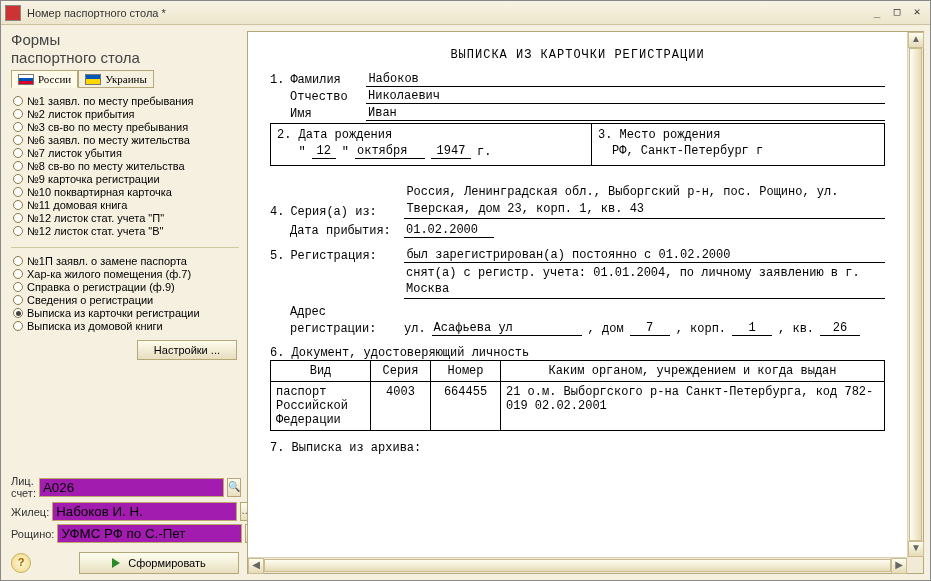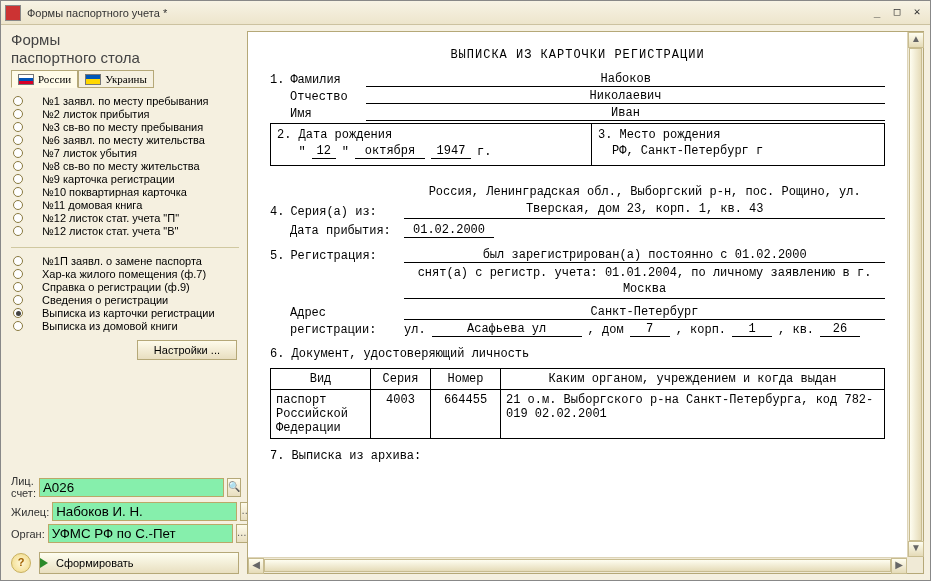--- a/index.html
+++ b/index.html
@@ -147,7 +147,7 @@
 <div class="window">
   <div class="titlebar">
     <span class="tb-icon"></span>
-    <span class="tb-title">Формы паспортного учета *</span>
+    <span class="tb-title">Номер паспортного стола *</span>
     <div class="tb-btns">
       <span class="tb-btn">_</span>
       <span class="tb-btn">□</span>

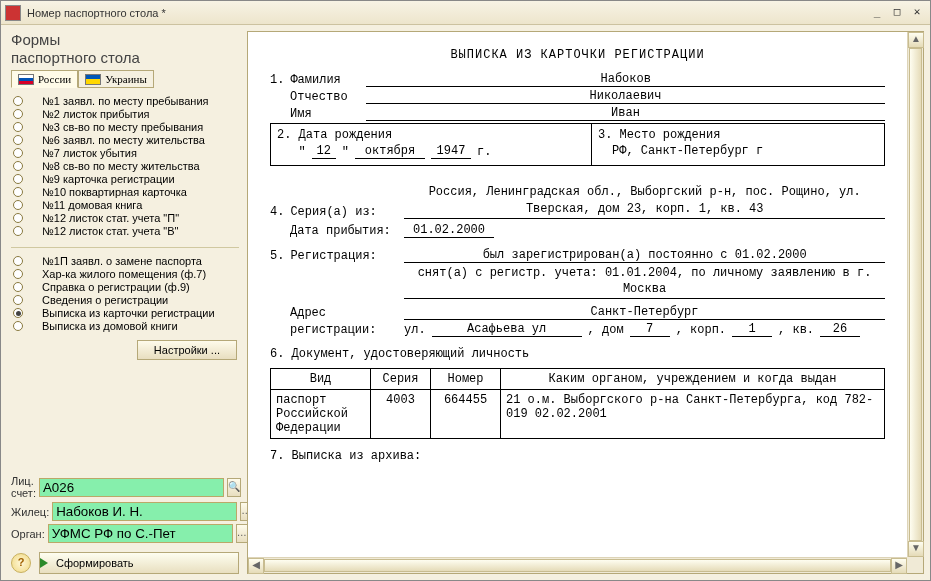--- a/index.html
+++ b/index.html
@@ -116,7 +116,7 @@
   .doc-title { text-align:center; font-weight:normal; margin-bottom:10px; letter-spacing:1px; }
   .line { display:flex; align-items:flex-end; gap:6px; margin-bottom:2px; }
   .lbl { white-space:pre; }
-  .uv { border-bottom:1px solid #000; min-width:40px; padding:0 2px;text-align:center; }
+  .uv { border-bottom:1px solid #000; min-width:40px; padding:0 2px; }
   .uv.wide { flex:1; }
   .sec { margin-top: 10px; }
   .box2 { border:1px solid #000; margin-top:0px; display:flex; }

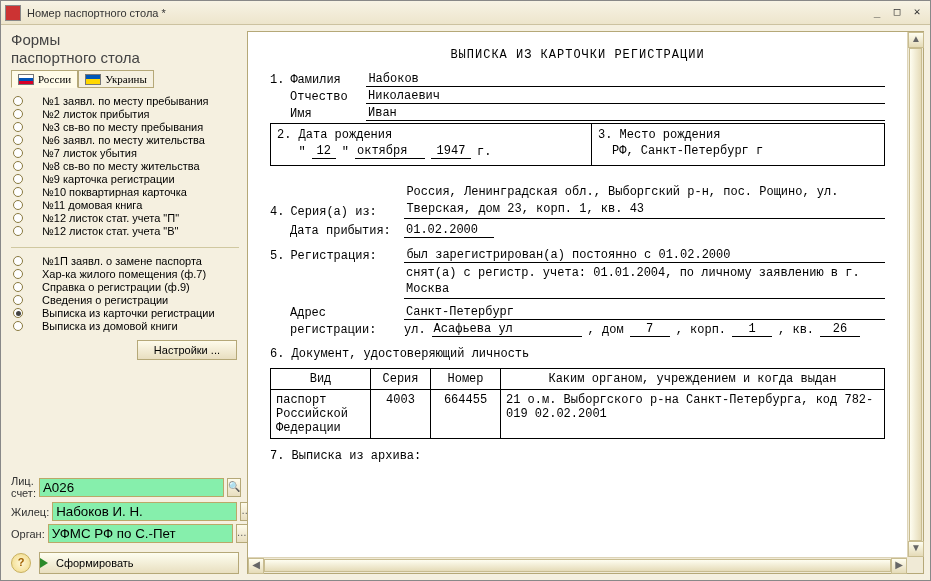--- a/index.html
+++ b/index.html
@@ -68,7 +68,7 @@
     display: flex; flex-direction: column; gap: 1px;
     padding: 3px 0 6px 2px;
   }
-  .radio-row { display: flex; align-items: center; gap: 19px; cursor: pointer; }
+  .radio-row { display: flex; align-items: center; gap: 4px; cursor: pointer; }
   .radio-dot {
     width: 10px; height: 10px; border: 1px solid #8a7a40; border-radius: 50%;
     display: inline-flex; align-items: center; justify-content: center; background:#fff;

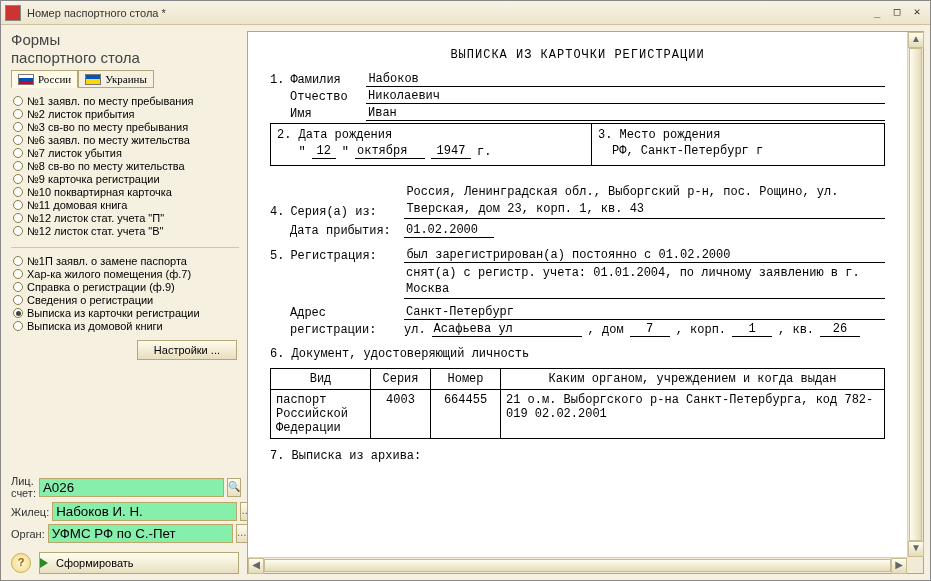--- a/index.html
+++ b/index.html
@@ -351,7 +351,6 @@
               <div class="line" style="margin-top:6px">
                 <span class="lbl" style="width:14px"></span>
                 <span class="lbl" style="width:108px">Адрес</span>
-                <span class="uv wide">Санкт-Петербург</span>
               </div>
               <div class="line">
                 <span class="lbl" style="width:14px"></span>

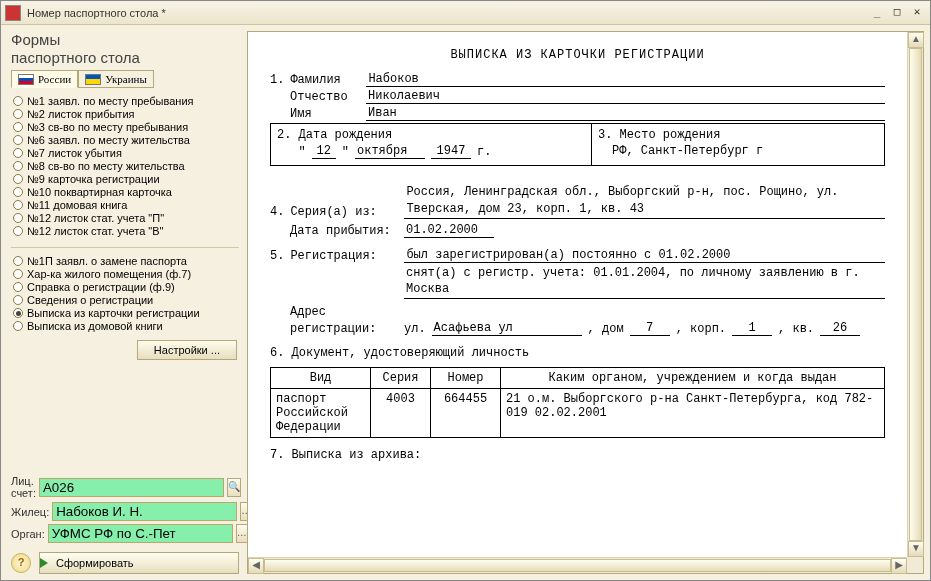--- a/index.html
+++ b/index.html
@@ -123,7 +123,7 @@
   .box2 > div { padding:4px 6px; }
   .box2 .col1 { flex:1.1; border-right:1px solid #000; }
   .box2 .col2 { flex:1; }
-  .doc-table { border-collapse:collapse; width:100%; margin-top:7px;}
+  .doc-table { border-collapse:collapse; width:100%; margin-top:0;}
   .doc-table th, .doc-table td { border:1px solid #000; padding:3px 5px; font-weight:normal; }
   .doc-table th { text-align:center; }
   .scrollbar-v {

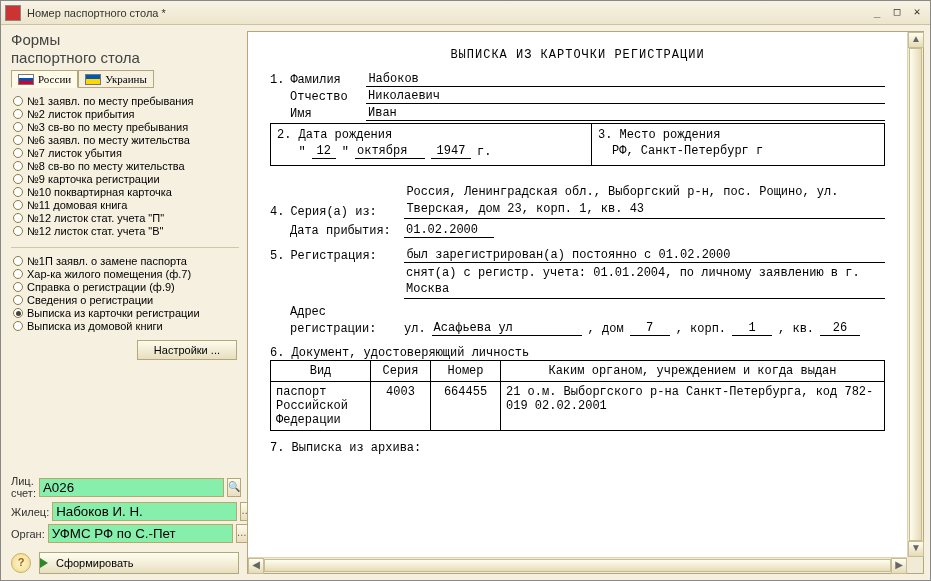--- a/index.html
+++ b/index.html
@@ -83,7 +83,7 @@
   .bottom-form { margin-top:auto; display:flex; flex-direction:column; gap:3px; }
   .form-row { display:flex; align-items:center; gap:3px; }
   .form-label { width:56px; color:#333; }
-  .form-input { flex:1; height:19px; background:#86efac; border:1px solid #bba868; padding:1px 3px; }
+  .form-input { flex:1; height:19px; background:#a21caf; border:1px solid #bba868; padding:1px 3px; }
   .sq-btn {
     width:19px; height:19px; background:linear-gradient(to bottom,#fefbeb,#e8dec0);
     border:1px solid #b5a878; text-align:center; line-height:16px; cursor:pointer;

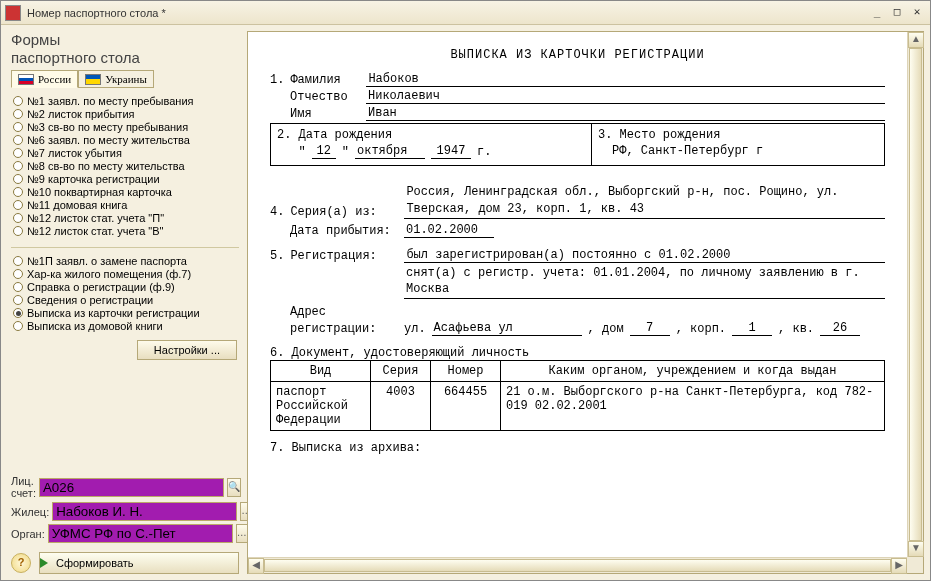--- a/index.html
+++ b/index.html
@@ -268,7 +268,7 @@
           </div>
         </div>
         <div class="form-row">
-          <span class="form-label">Орган:</span>
+          <span class="form-label">Рощино:</span>
           <input class="form-input" value="УФМС РФ по С.-Пет" style="">
           <div class="sq-btn">…</div>
           <div class="sq-btn">

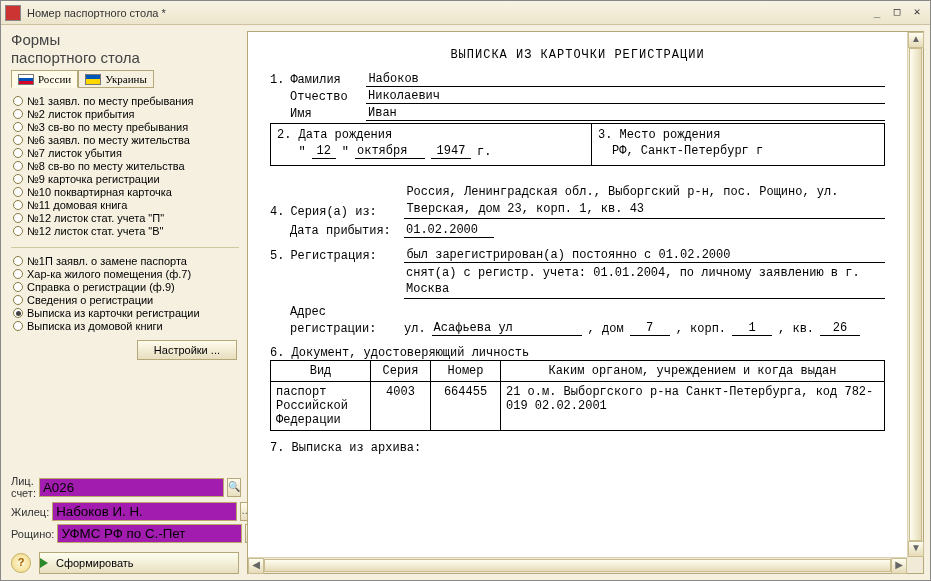--- a/index.html
+++ b/index.html
@@ -98,8 +98,9 @@
   }
   .generate-btn {
     flex:1; background: linear-gradient(to bottom,#fefef0,#e8dfc0);
-    border:1px solid #b5a878; padding:4px 0; display:flex; align-items:center; justify-content:flex-start; gap:8px;
+    border:1px solid #b5a878; padding:4px 0; display:flex; align-items:center; justify-content:center; gap:8px;
     cursor:pointer;
+    margin-left:40px;
   }
   .play-icon { width:0;height:0;border-top:5px solid transparent;border-bottom:5px solid transparent;border-left:8px solid #2a8a2a;}
   .right-panel {

